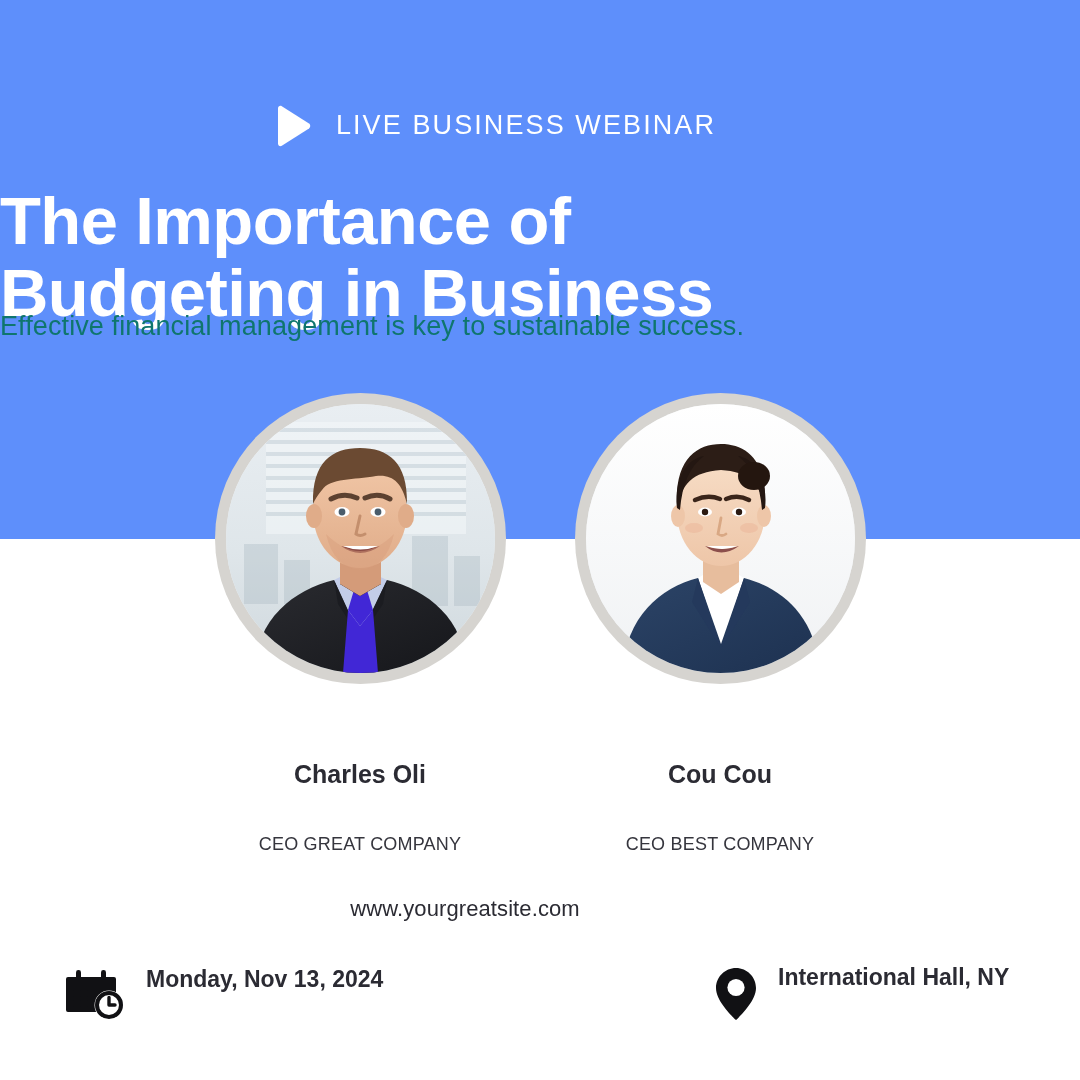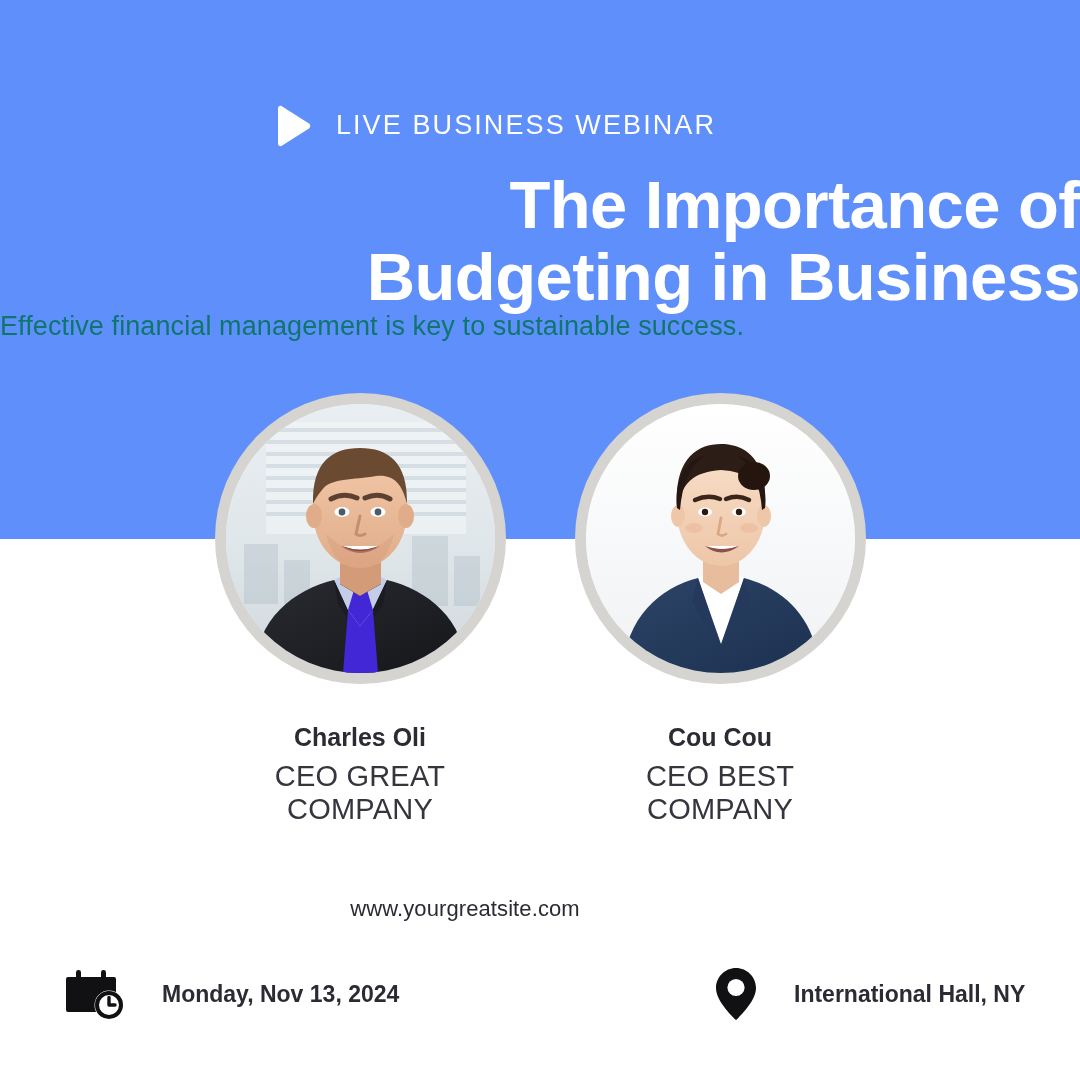--- a/index.html
+++ b/index.html
@@ -64,9 +64,9 @@
   .title {
     position: absolute;
     left: 0;
-    top: 124px;
-    width: 1080px;
-    text-align: right;
+    top: 140px;
+    width: 1080px;
+    text-align: left;
     color: #ffffff;
     font-size: 67px;
     font-weight: 700;

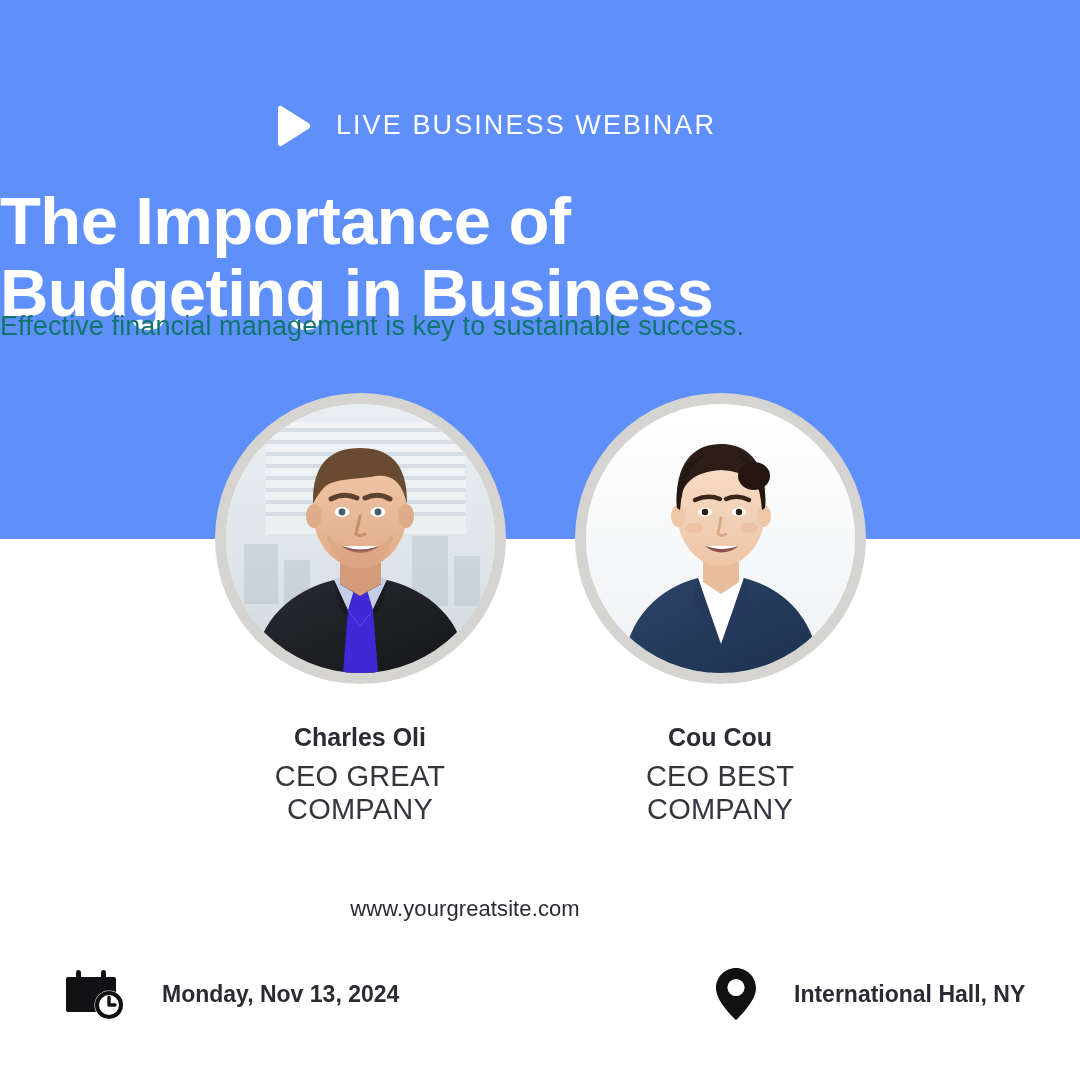--- a/index.html
+++ b/index.html
@@ -106,6 +106,7 @@
     display: flex;
     flex-direction: column;
     align-items: center;
+    gap: 37px;
   }
   .avatar-ring {
     width: 291px;

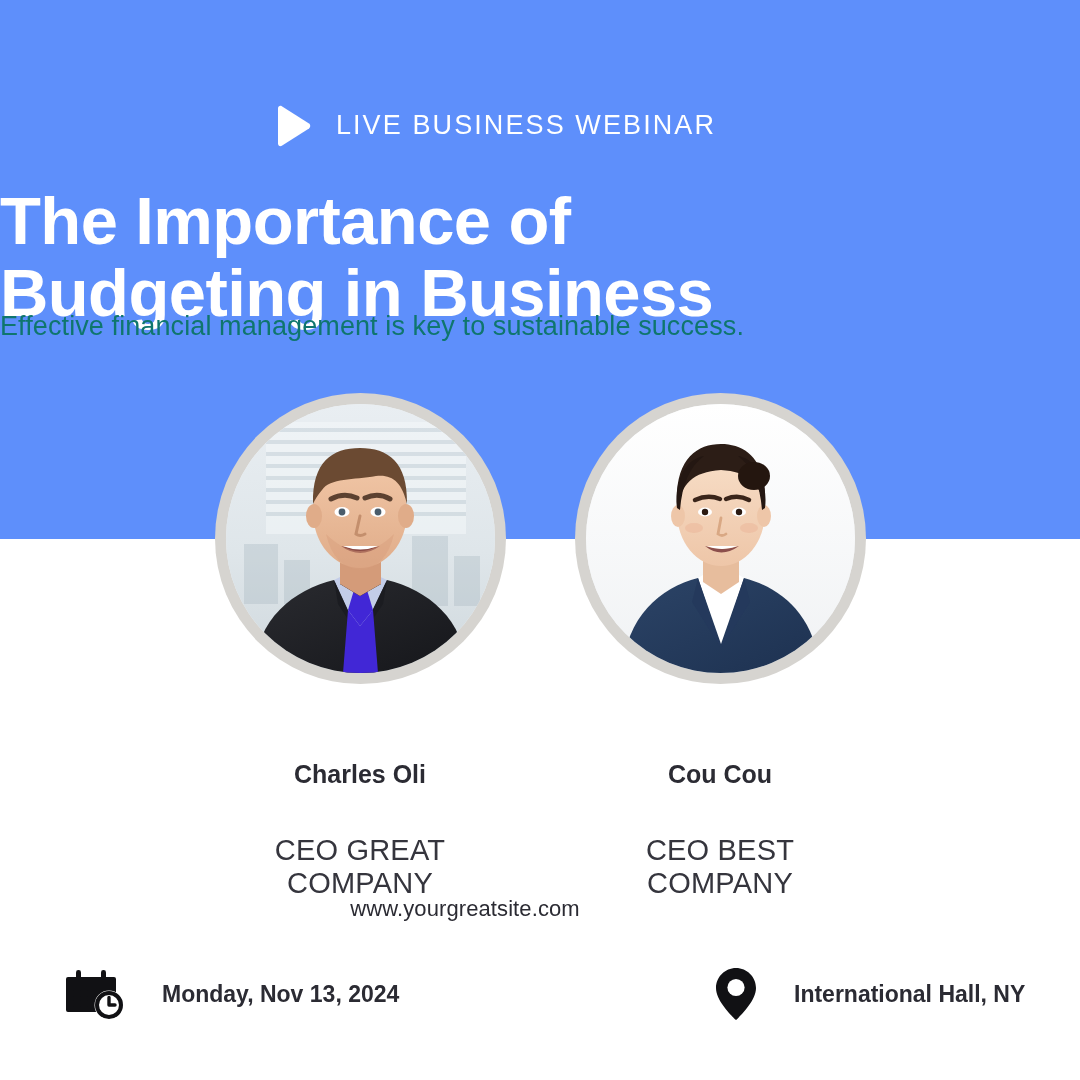--- a/index.html
+++ b/index.html
@@ -141,7 +141,7 @@
   }
   .sp-role {
     margin-top: 8px;
-    font-size: 29px;
+    font-size: 18px;
     font-weight: 400;
     color: #35353d;
     letter-spacing: 0.2px;

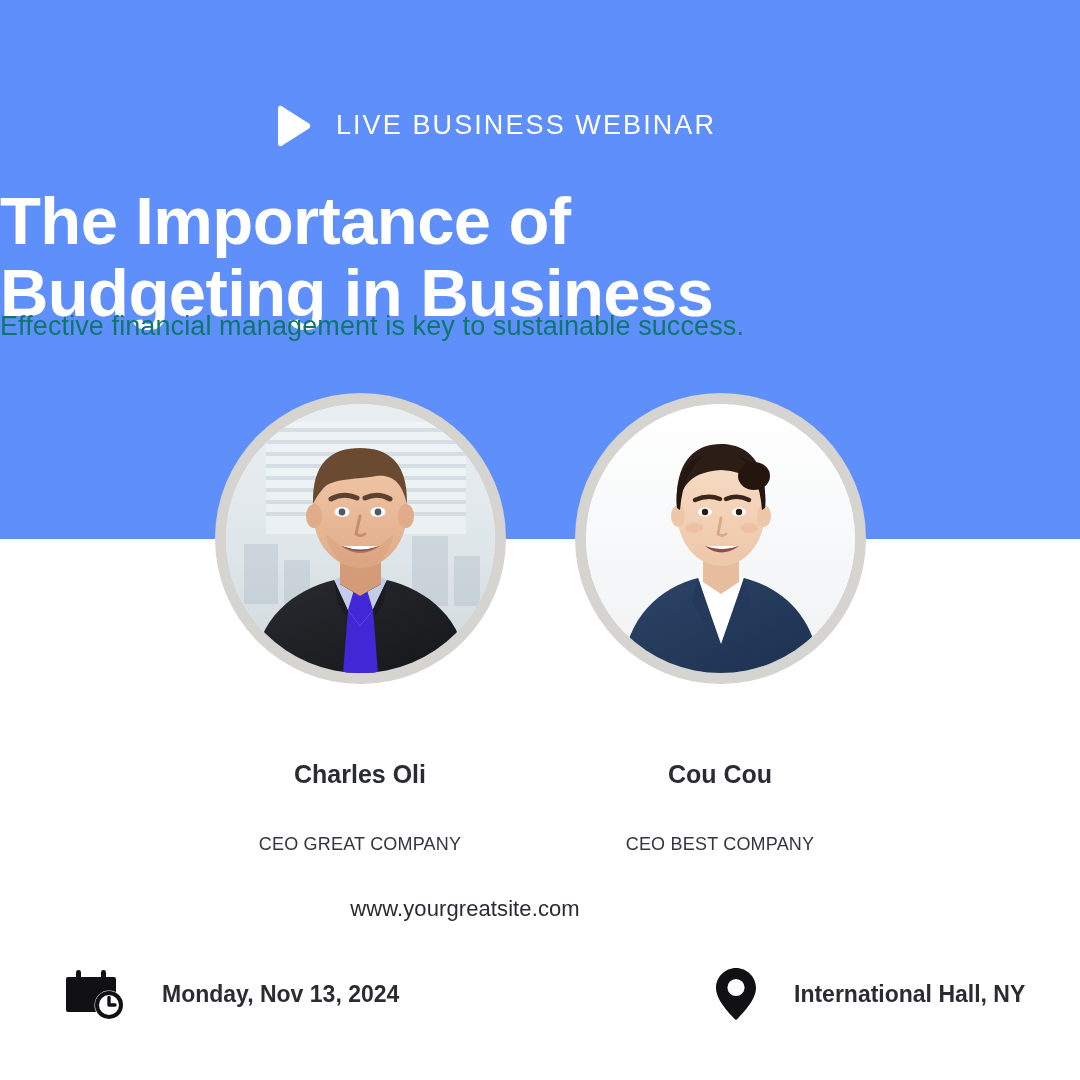--- a/index.html
+++ b/index.html
@@ -193,8 +193,7 @@
   .footer-item {
     position: absolute;
     display: flex;
-    align-items: center;
-    gap: 16px;
+    align-items: flex-start;
   }
   .footer-date {
     left: 66px;

